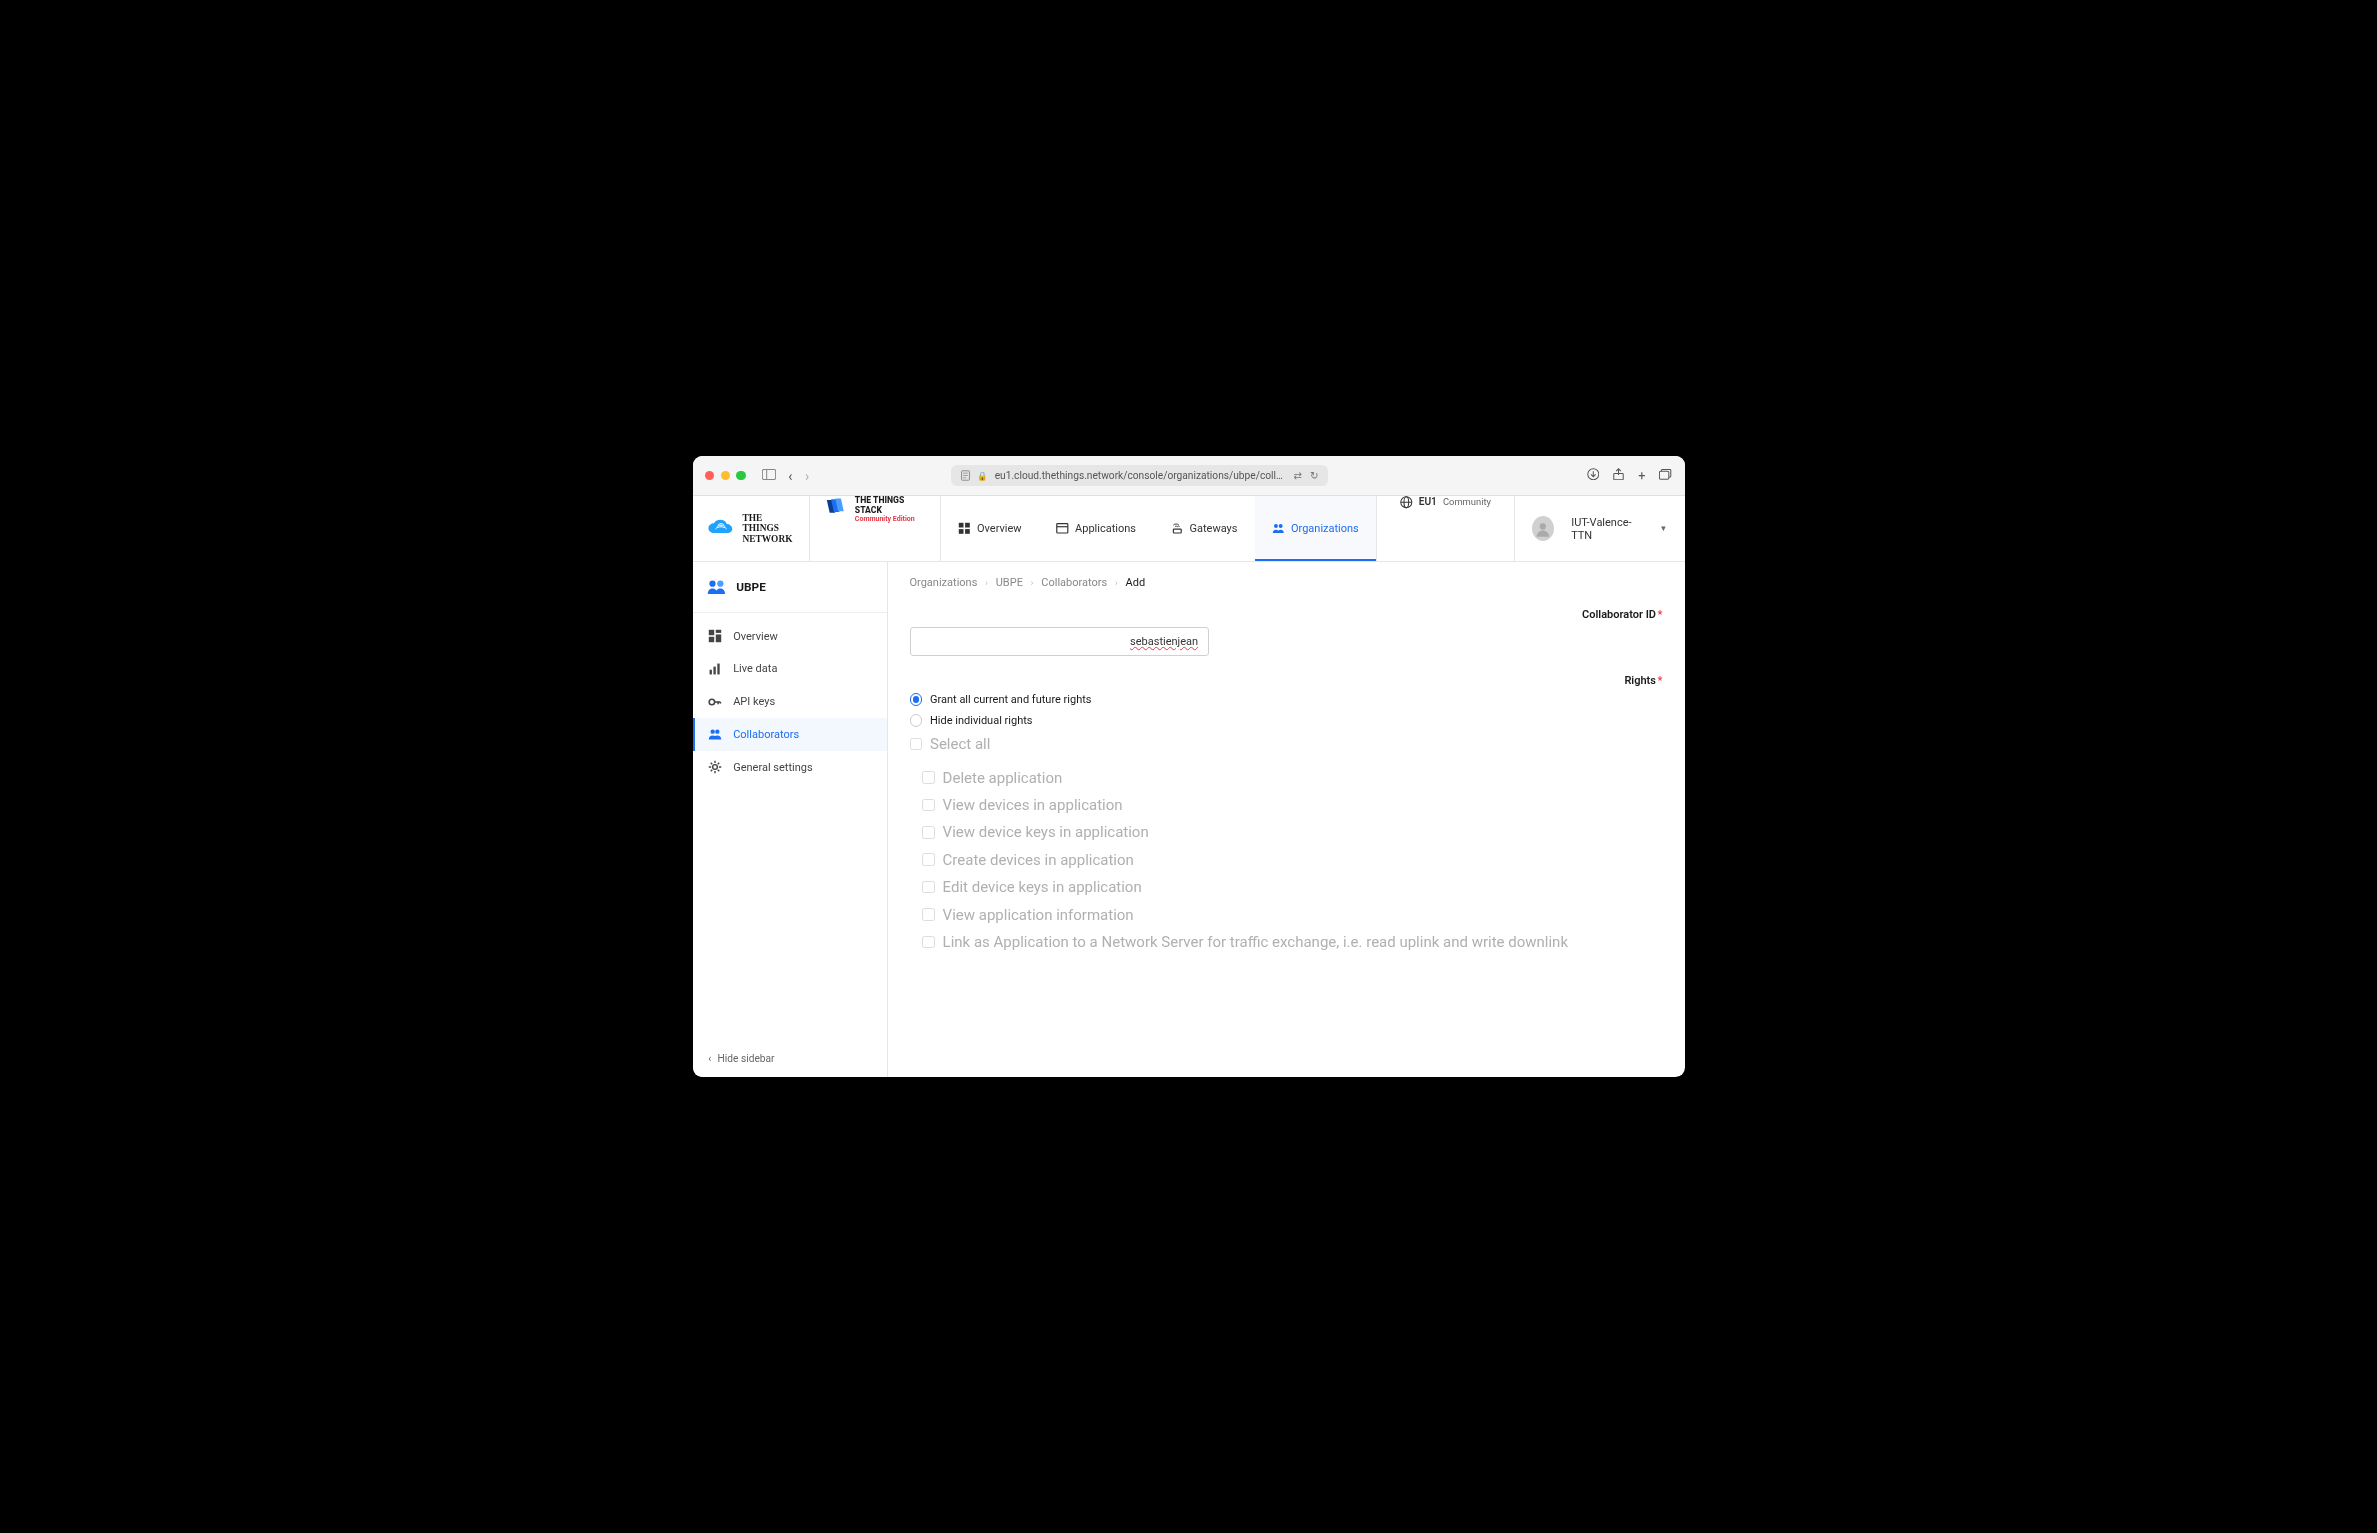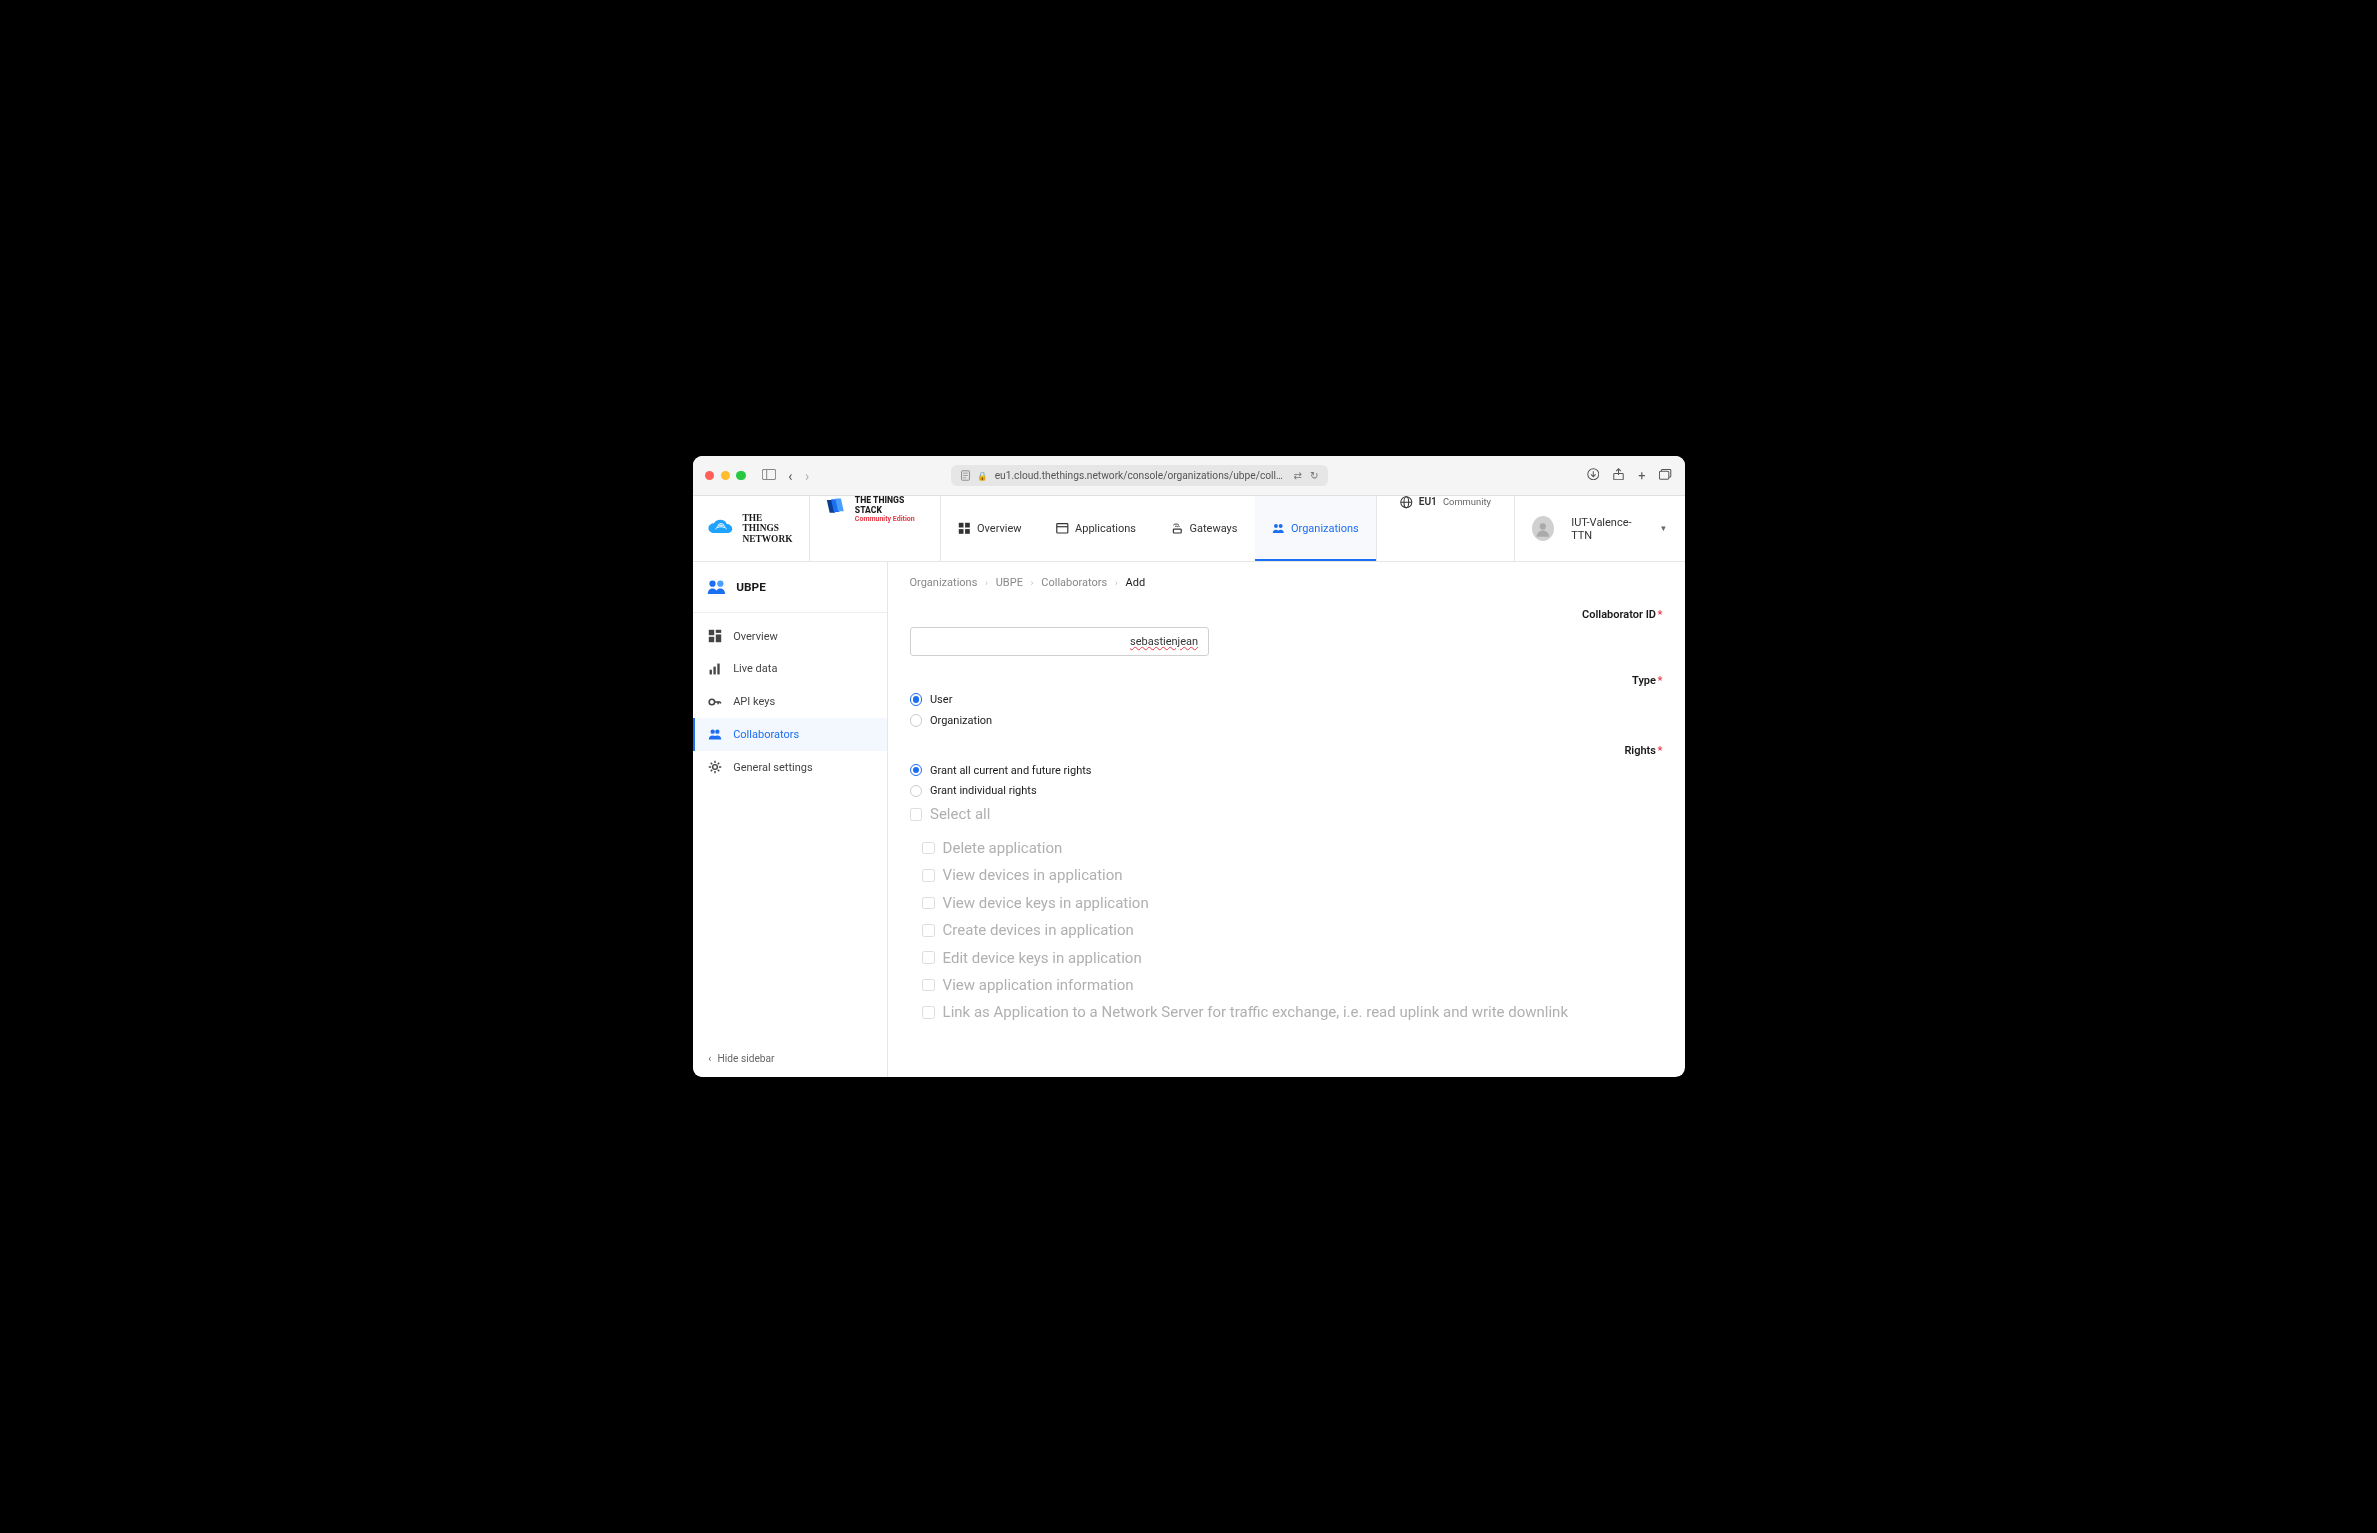--- a/index.html
+++ b/index.html
@@ -290,19 +290,6 @@
           <div class="text-input"><span class="spellcheck">sebastienjean</span></div>
         </div>
 
-        <div class="form-group">
-          <label class="form-label"><span>Type</span><span class="required">*</span></label>
-          <div class="radio-group">
-            <div class="radio-option">
-              <div class="radio checked"></div>
-              <span>User</span>
-            </div>
-            <div class="radio-option">
-              <div class="radio"></div>
-              <span>Organization</span>
-            </div>
-          </div>
-        </div>
 
         <div class="form-group">
           <label class="form-label"><span>Rights</span><span class="required">*</span></label>

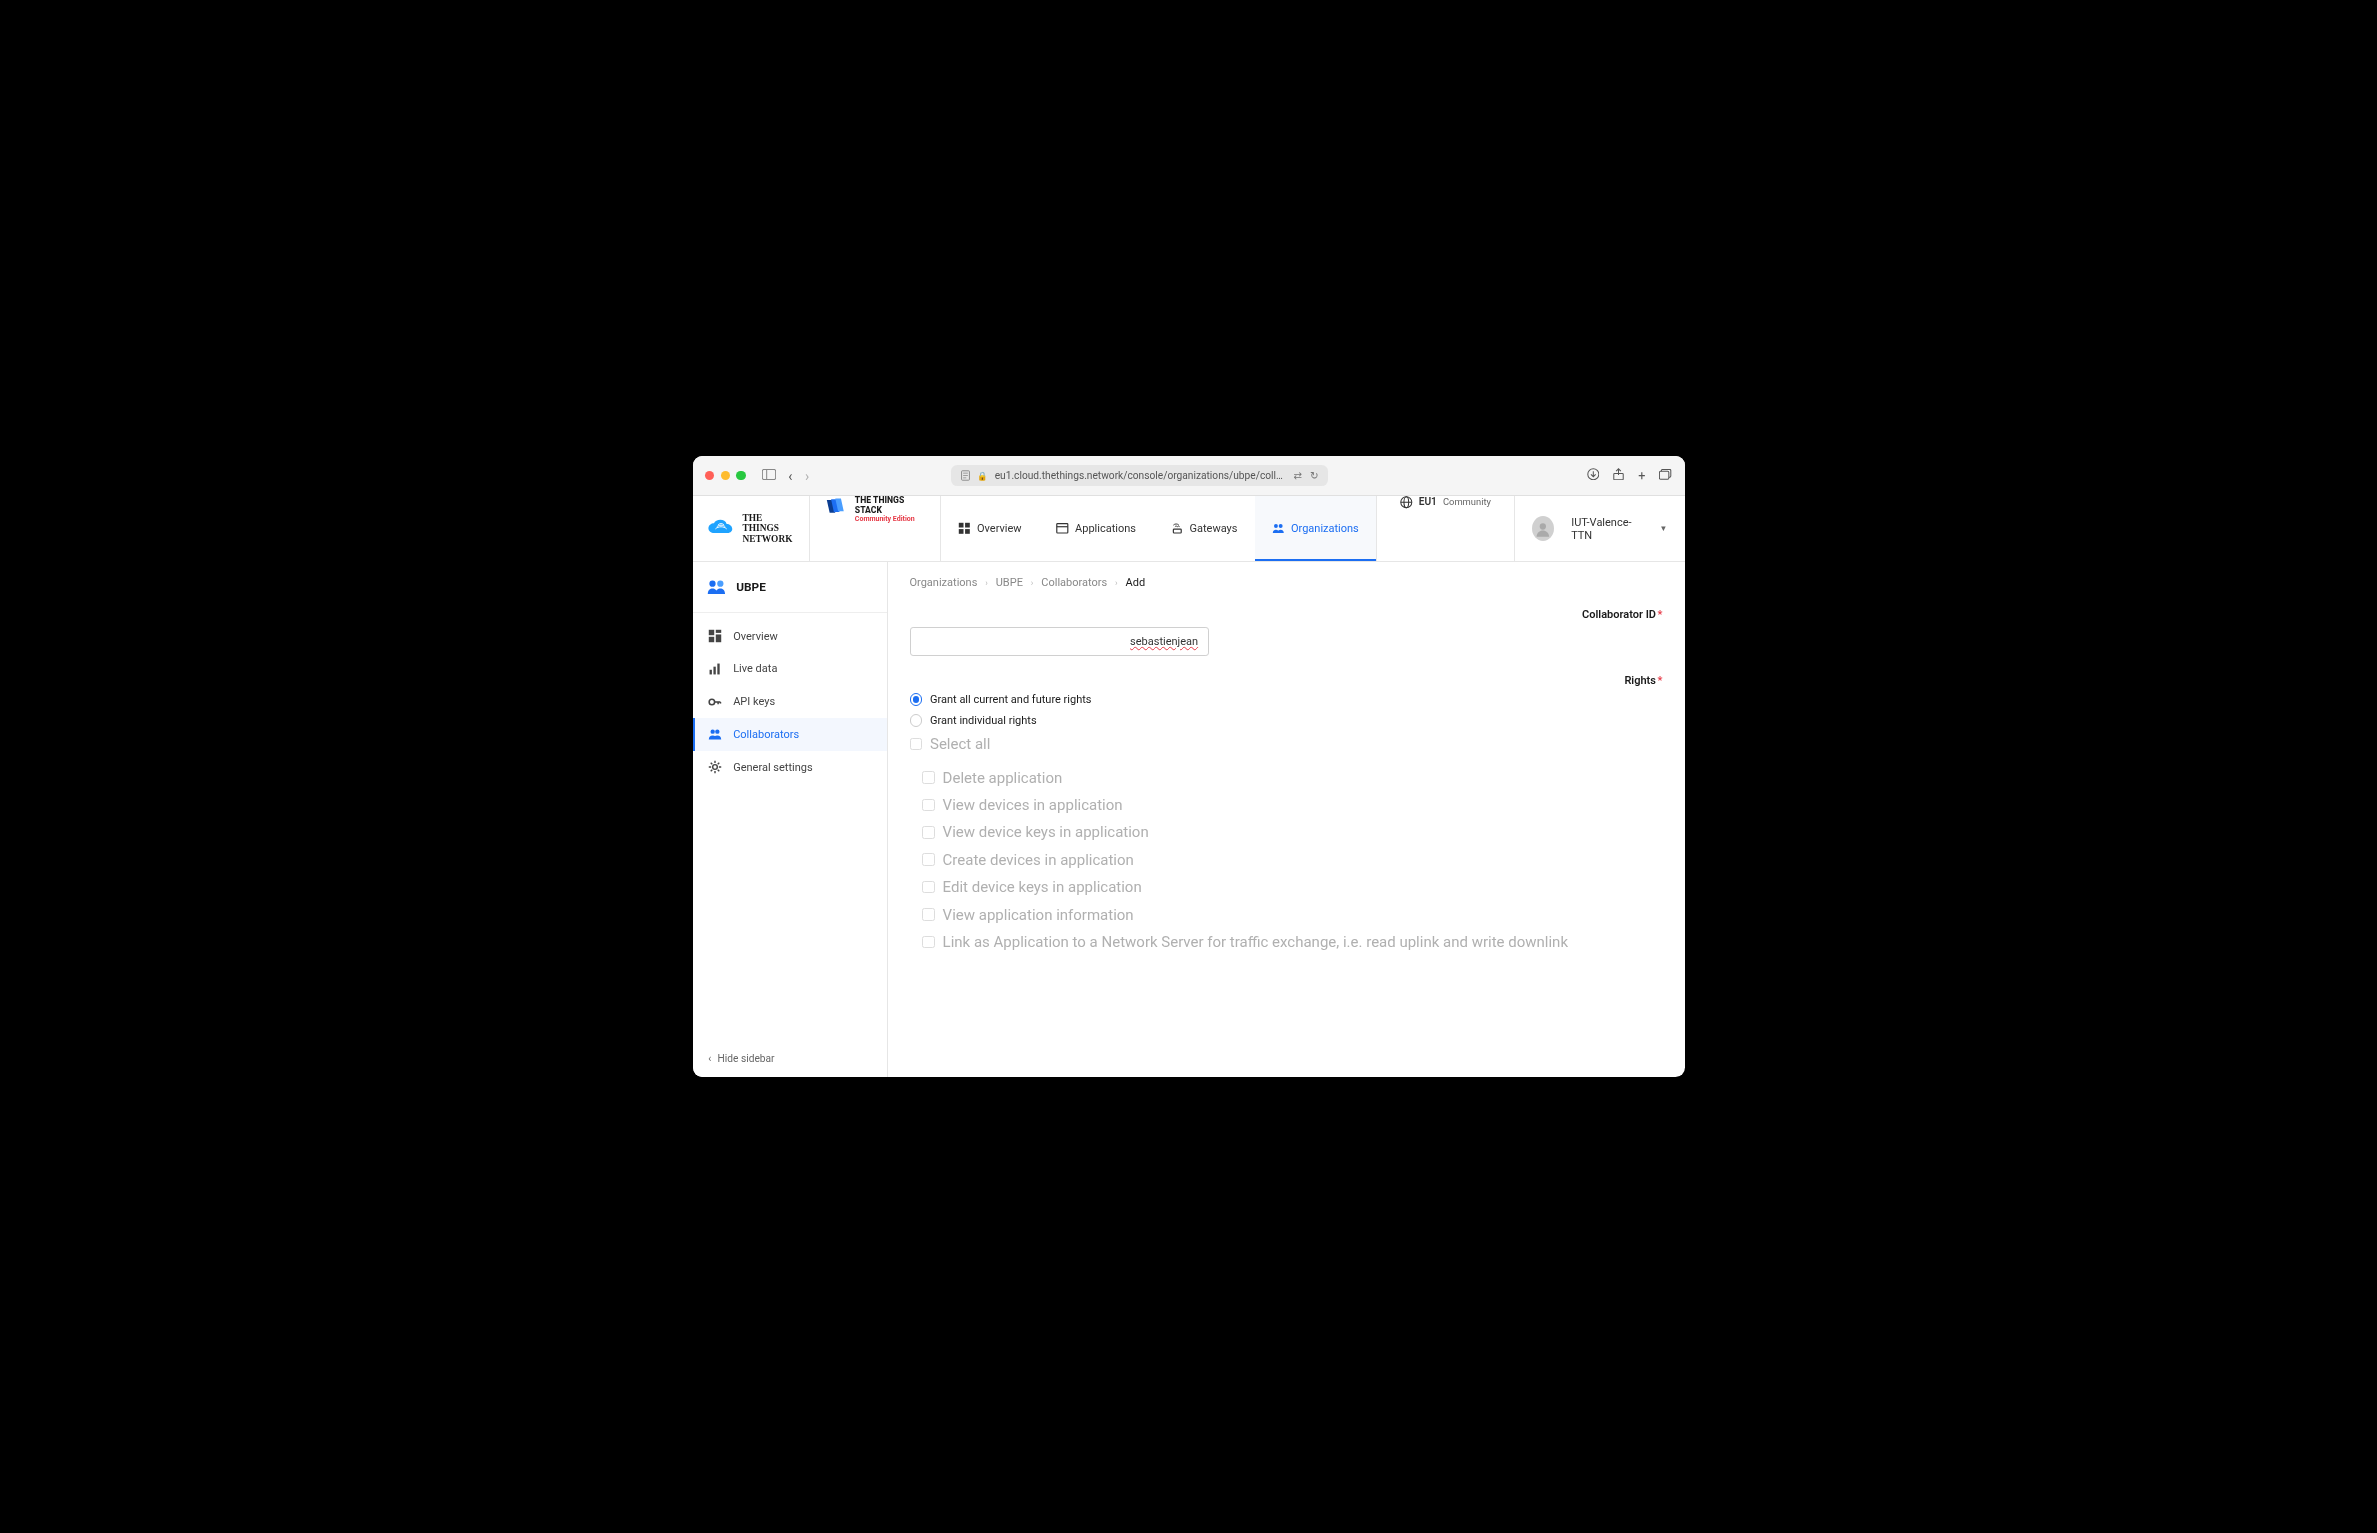--- a/index.html
+++ b/index.html
@@ -300,7 +300,7 @@
             </div>
             <div class="radio-option">
               <div class="radio"></div>
-              <span>Grant individual rights</span>
+              <span>Hide individual rights</span>
             </div>
             <div class="checkbox-option">
               <div class="checkbox"></div>

